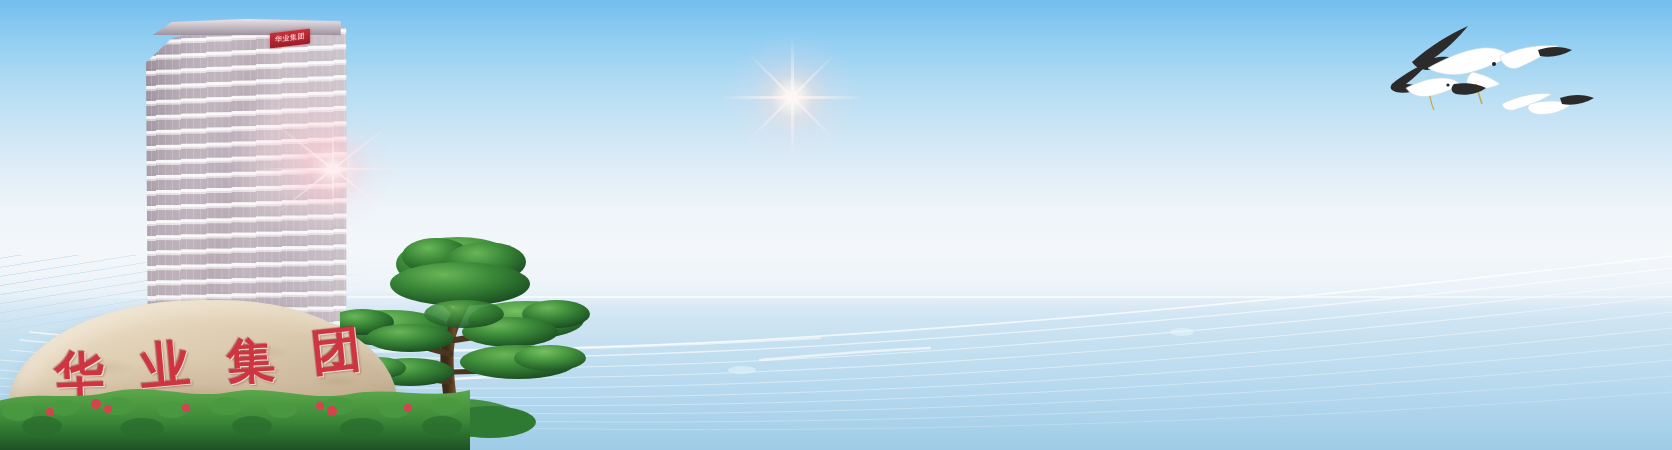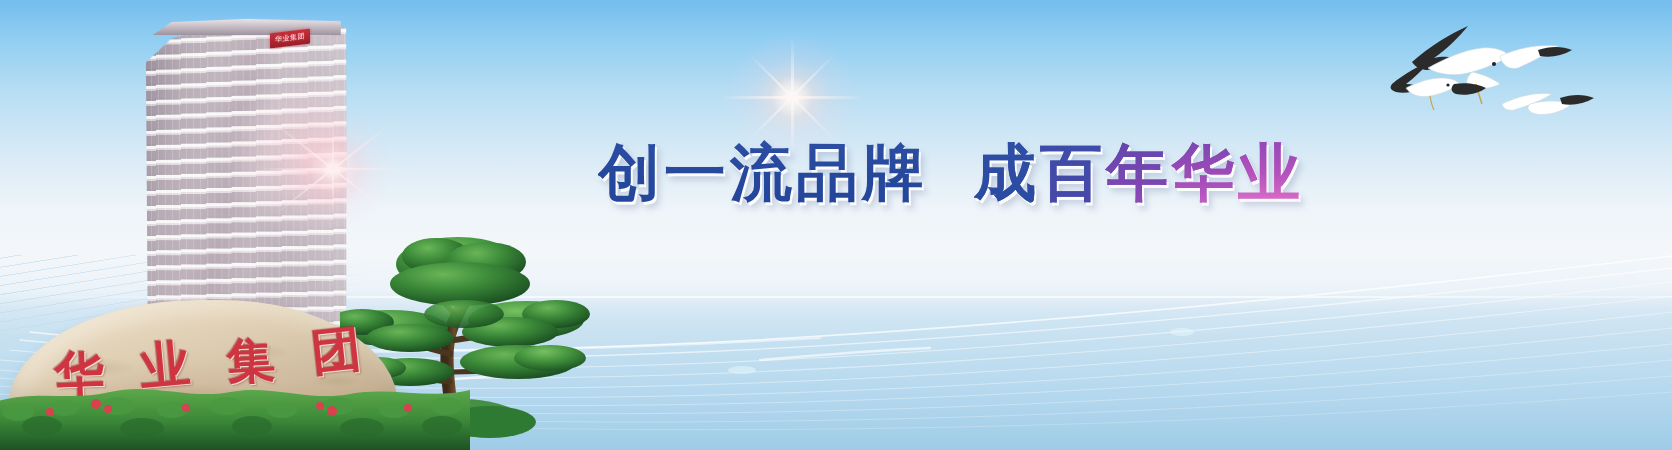--- a/index.html
+++ b/index.html
@@ -464,13 +464,6 @@
     </svg>
   </div>
 
-  <div class="slogan">
-    <span class="part p1">创一流品牌</span>
-    <span class="gap"></span>
-    <span class="part p2">
-      <span class="c c1">成</span><span class="c c2">百</span><span class="c c3">年</span><span class="c c4">华</span><span class="c c5">业</span>
-    </span>
-  </div>
 
 </div>
 

